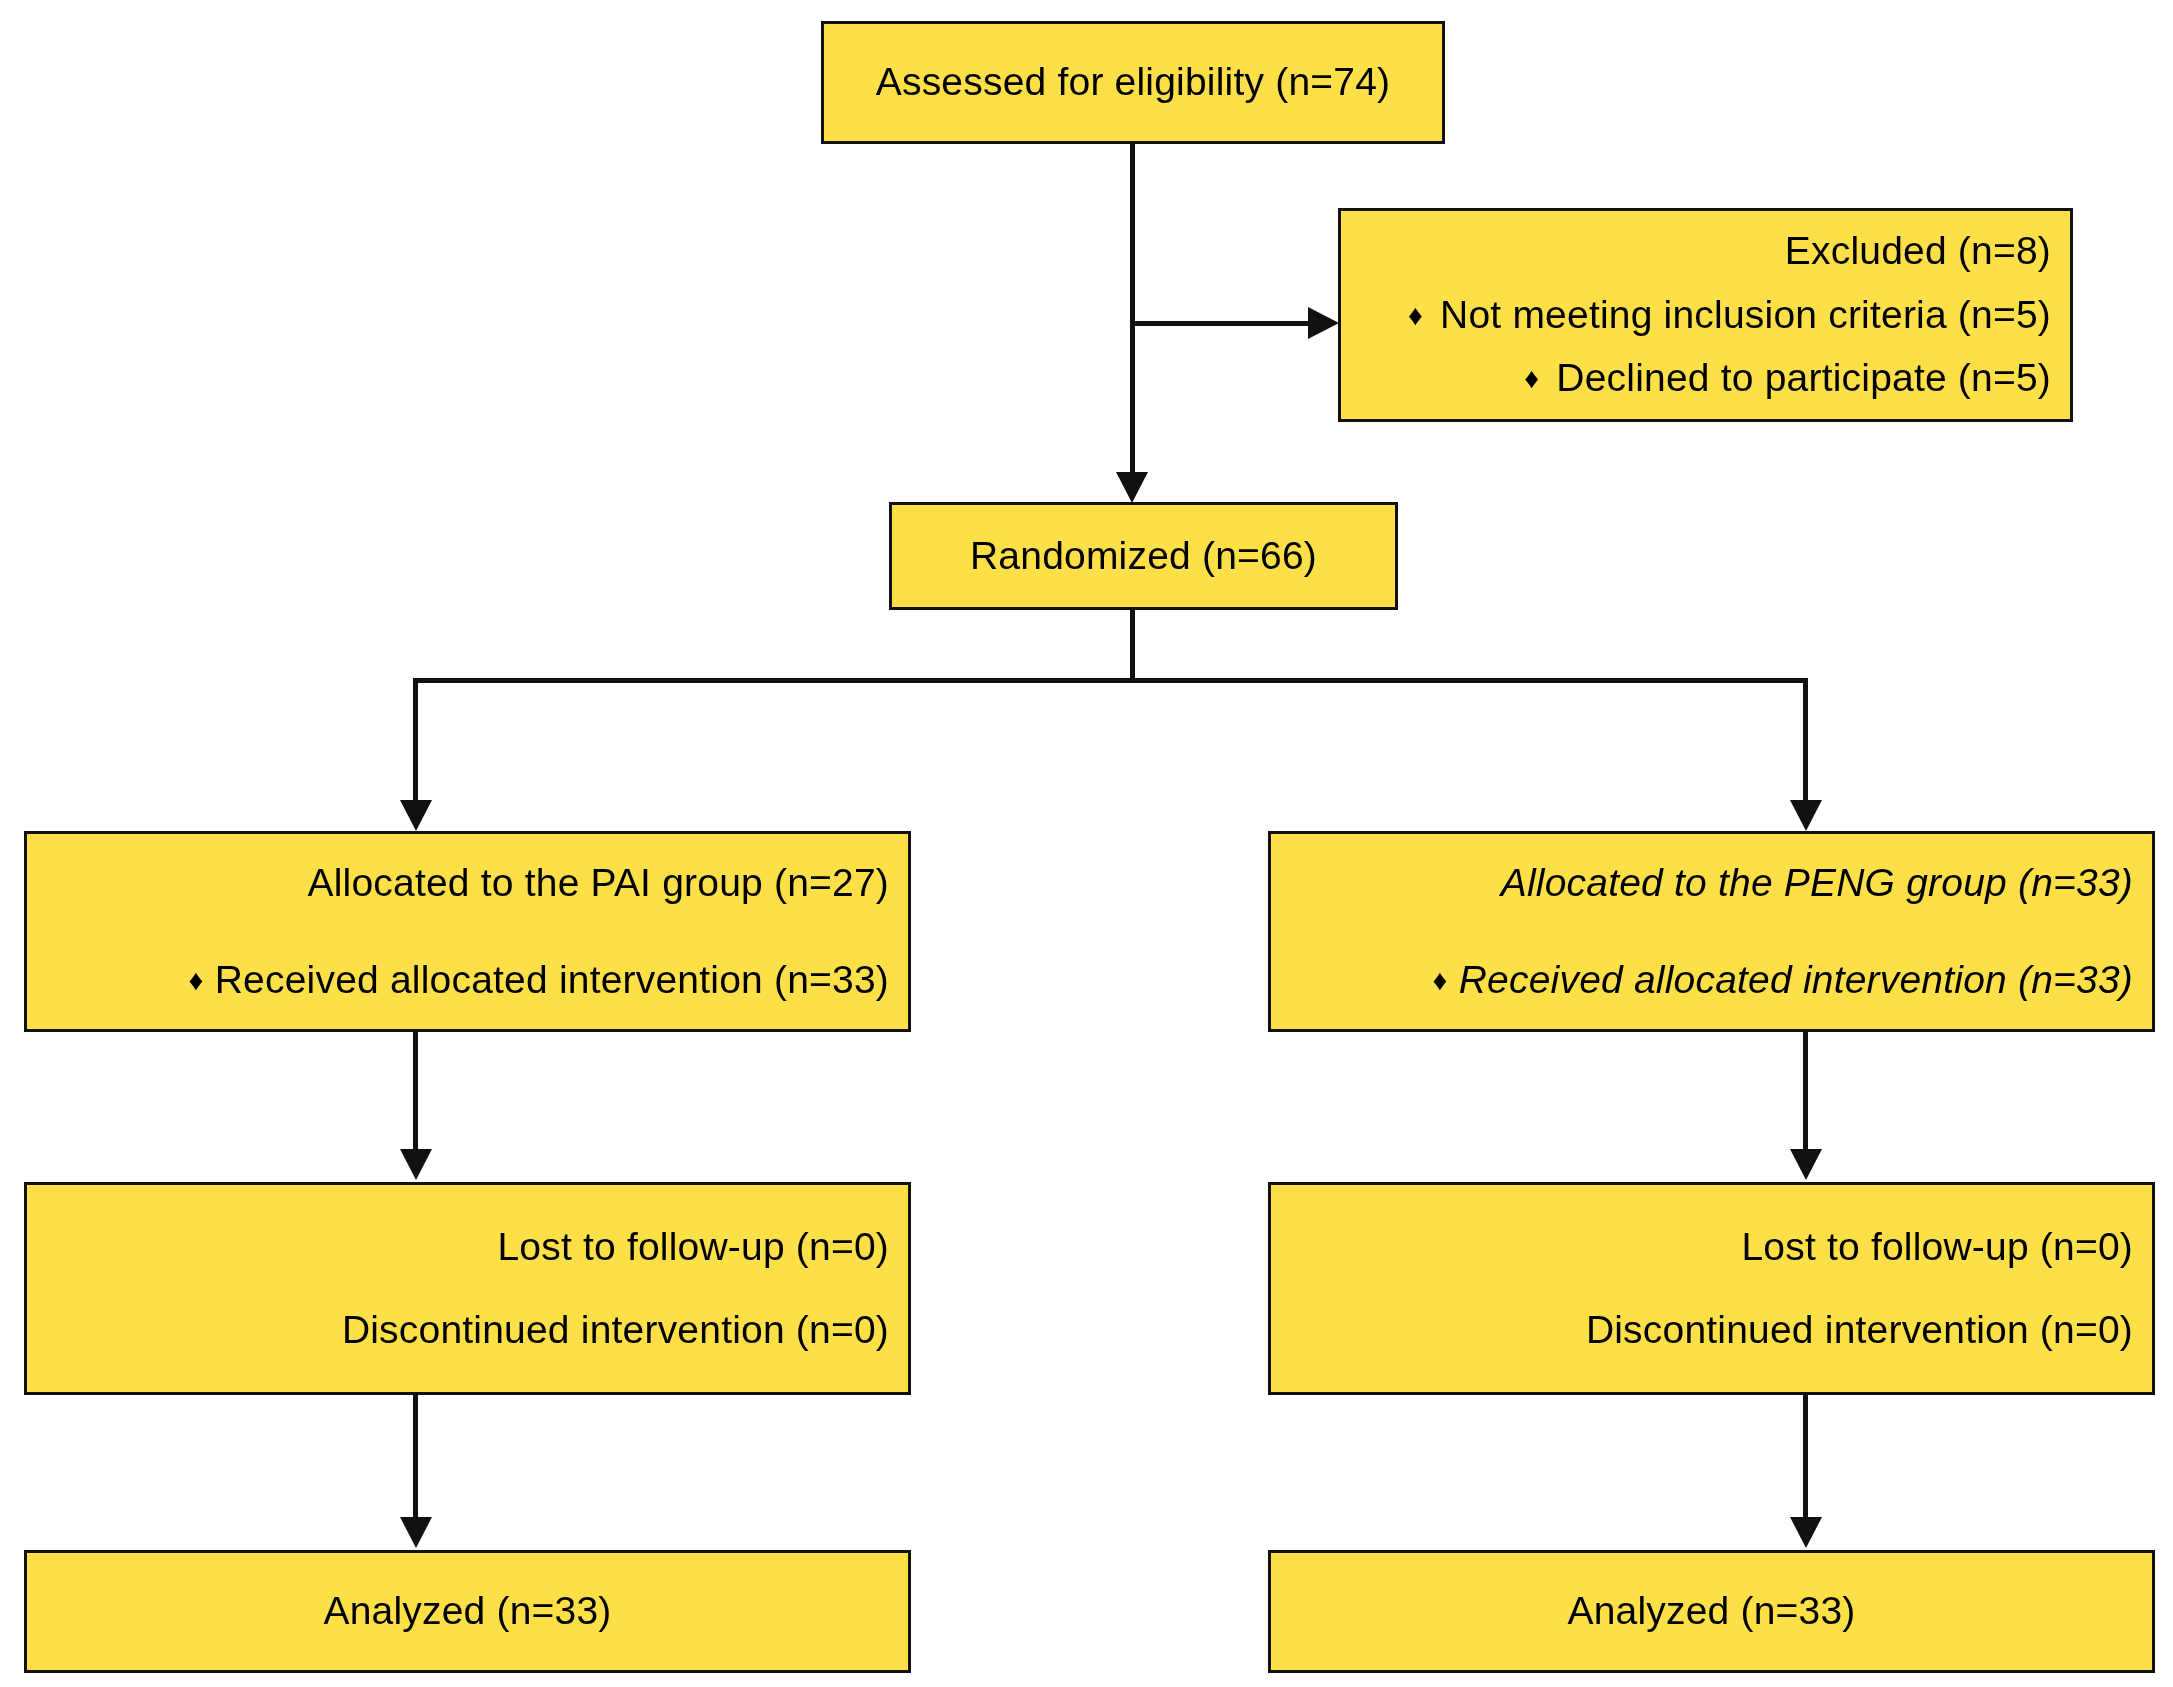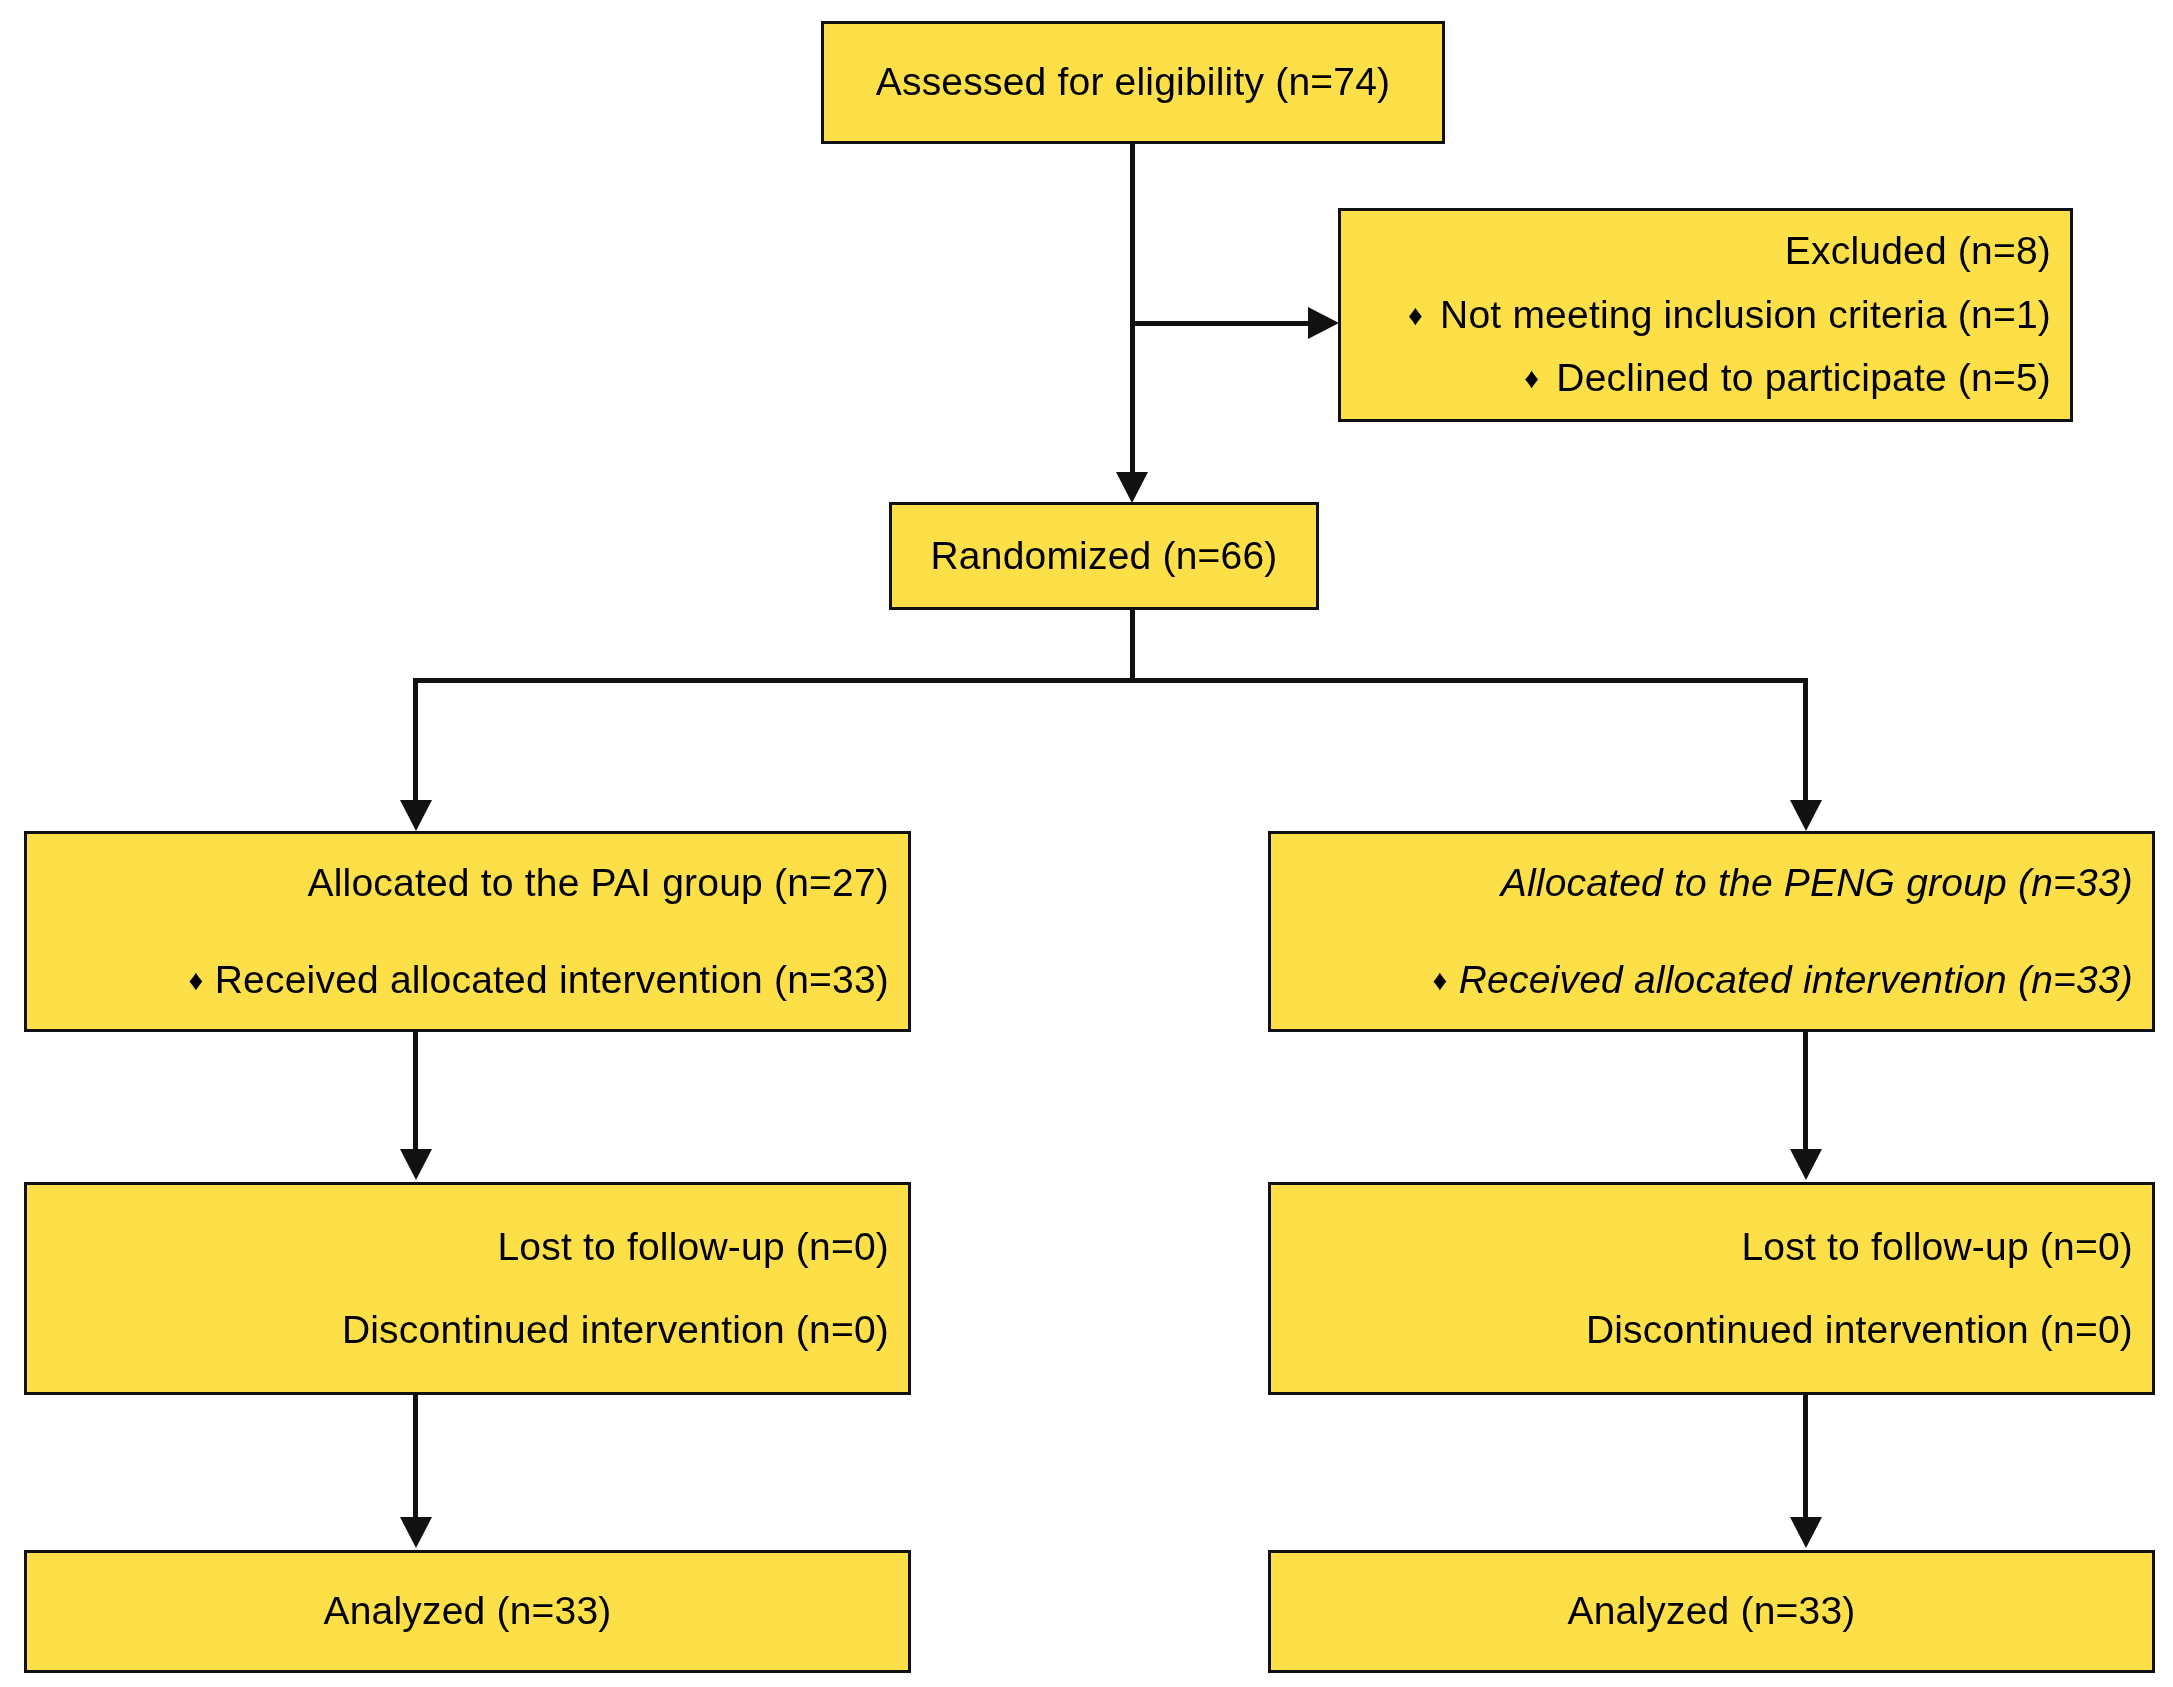--- a/index.html
+++ b/index.html
@@ -116,7 +116,7 @@
     <div class="gap-sm"></div>
     <div class="bullet-row">
       <span class="bullet-mark">♦</span>
-      <span class="line-txt">Not meeting inclusion criteria (n=1)</span>
+      <span class="line-txt">Not meeting inclusion criteria (n=5)</span>
     </div>
     <div class="gap-sm"></div>
     <div class="bullet-row">

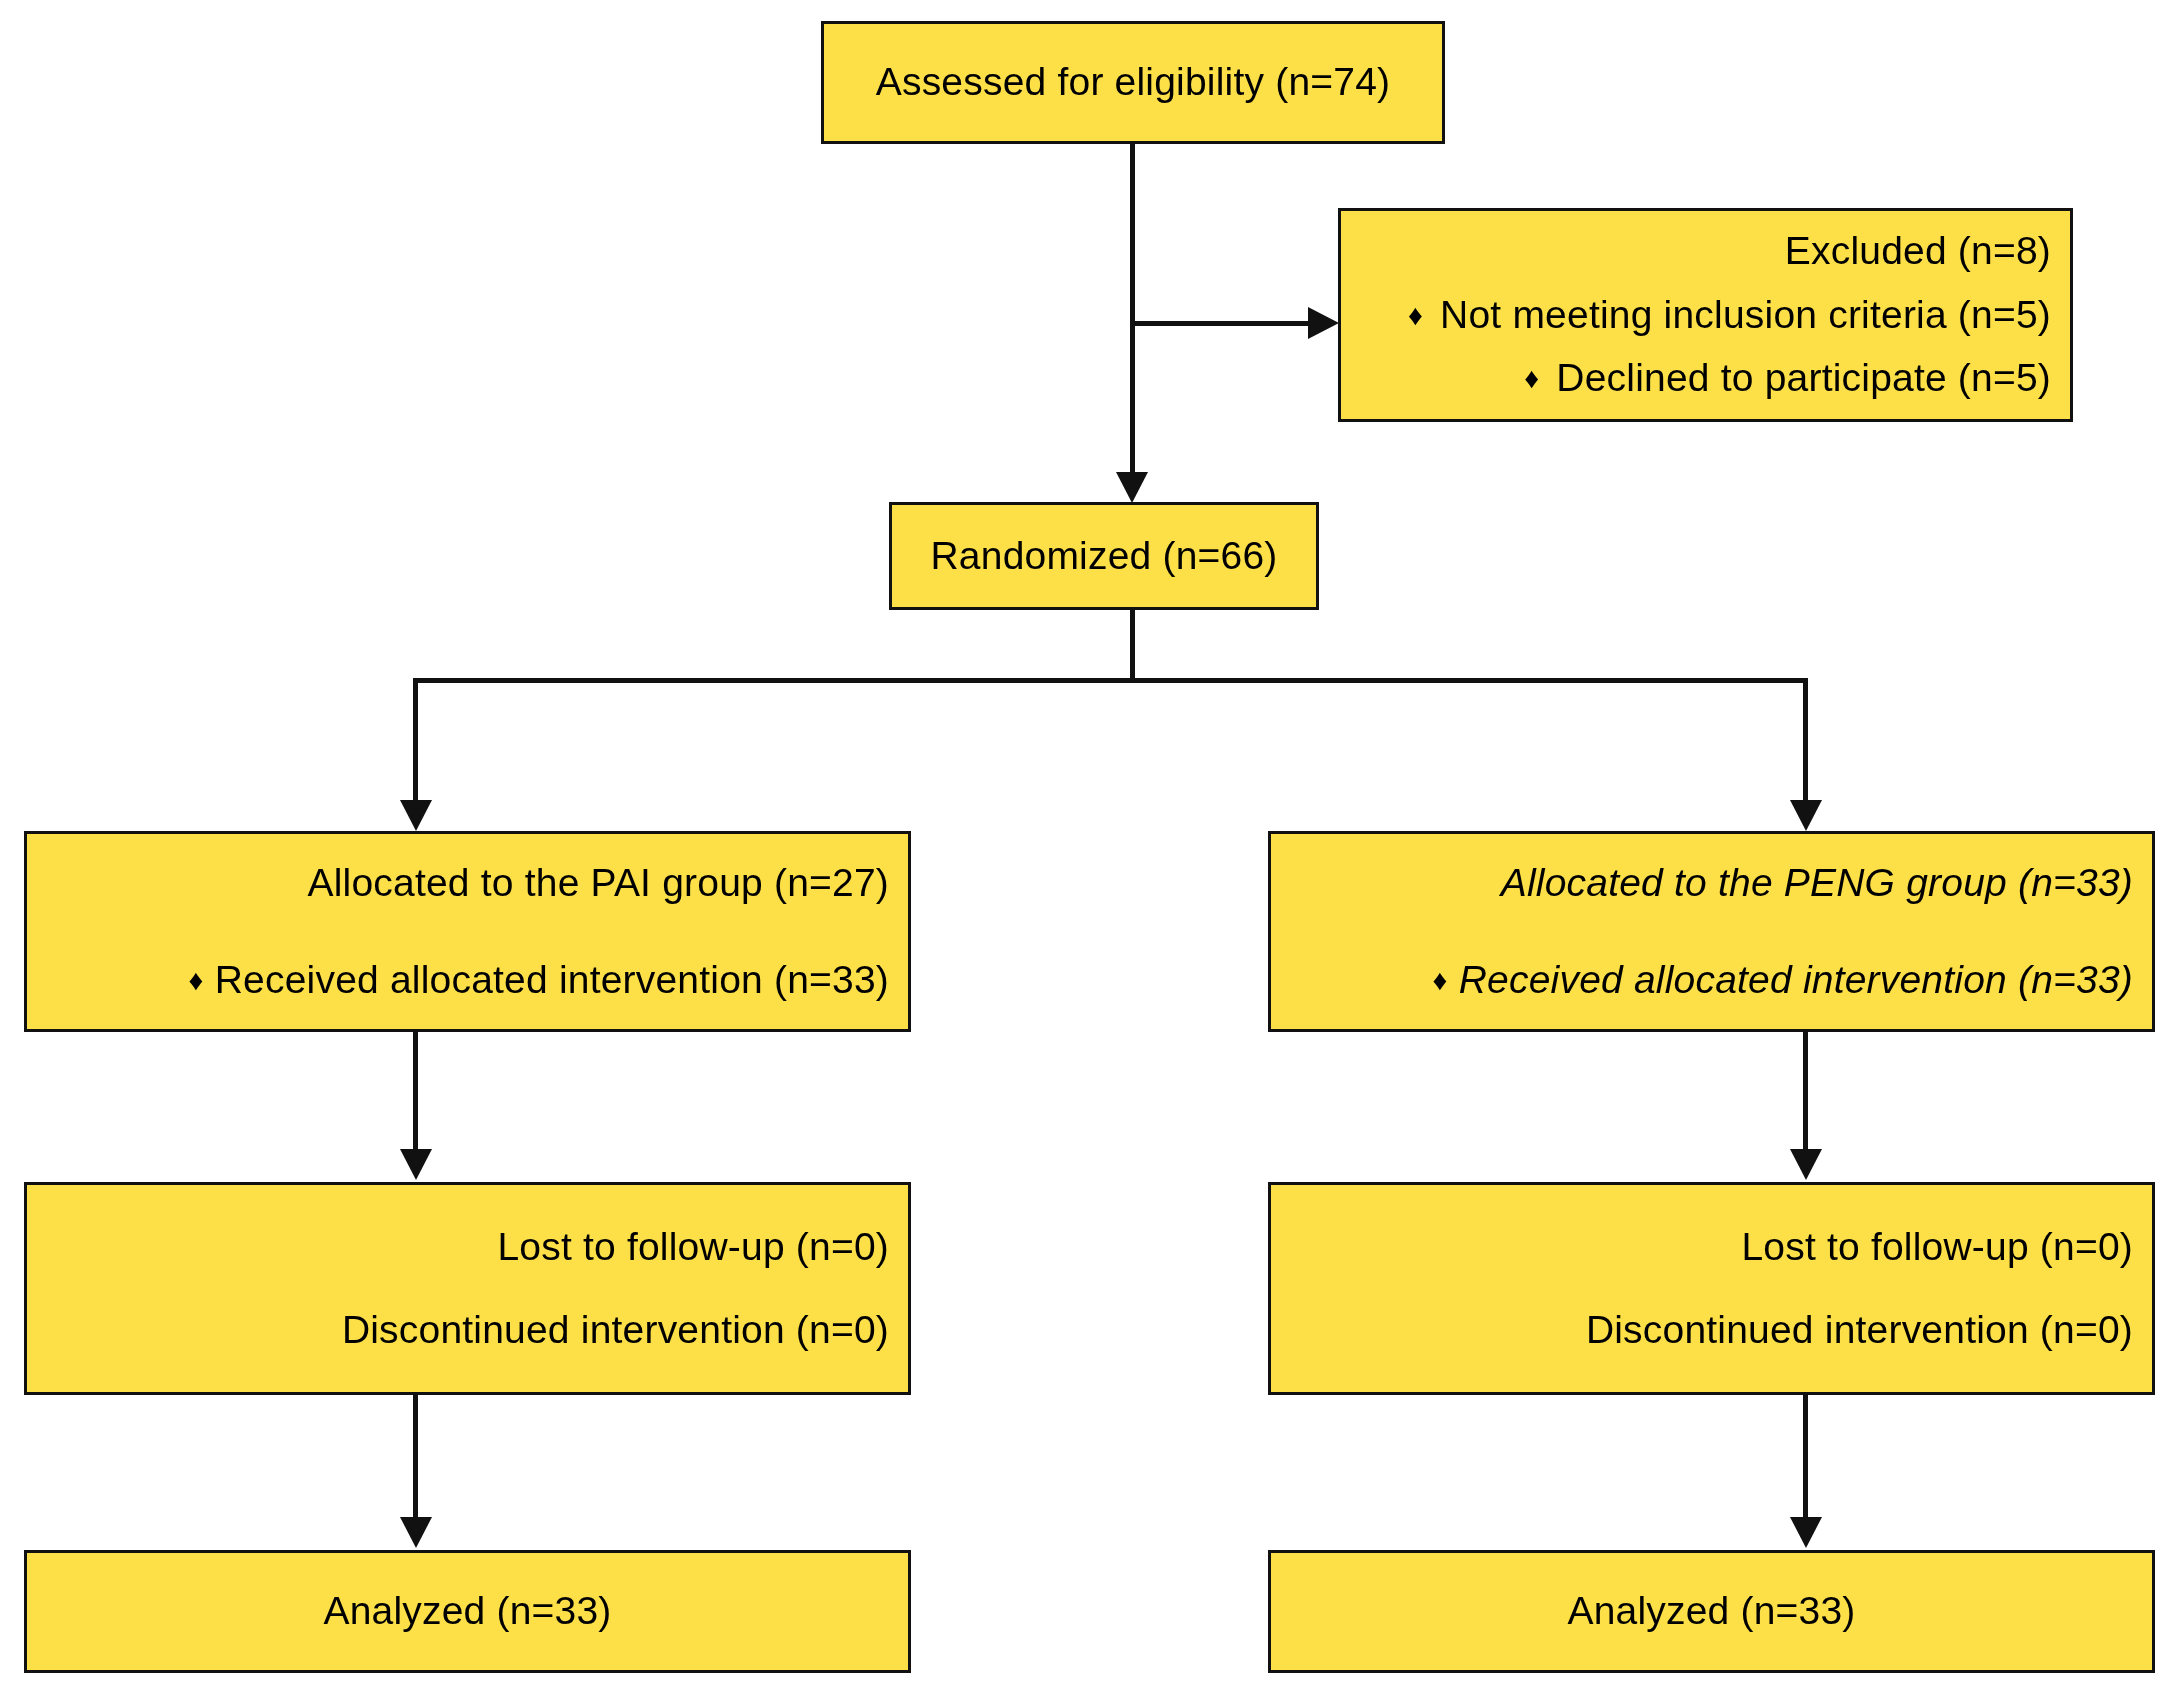--- a/index.html
+++ b/index.html
@@ -125,7 +125,7 @@
     </div>
   </div>
 
-  <div class="box centered" style="left:889px; top:502px; width:430px; height:108px;">
+  <div class="box centered" style="left:889px; top:502px; width:509px; height:108px;">
     <div class="line-txt">Randomized (n=66)</div>
   </div>
 

